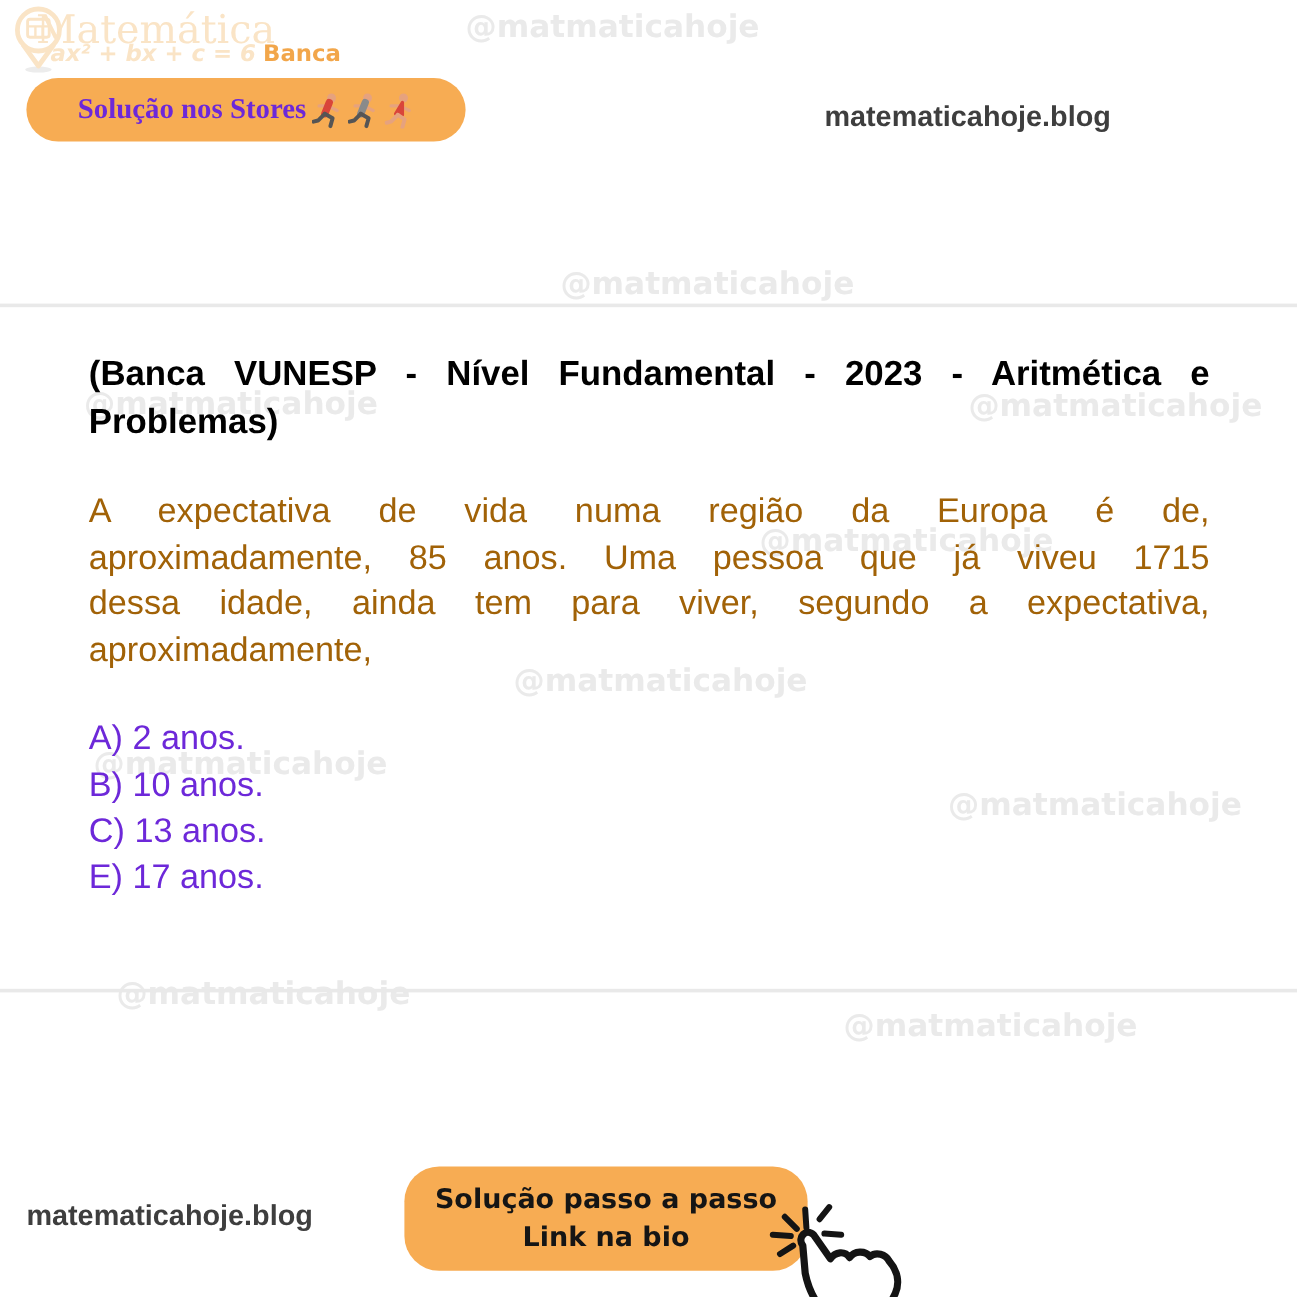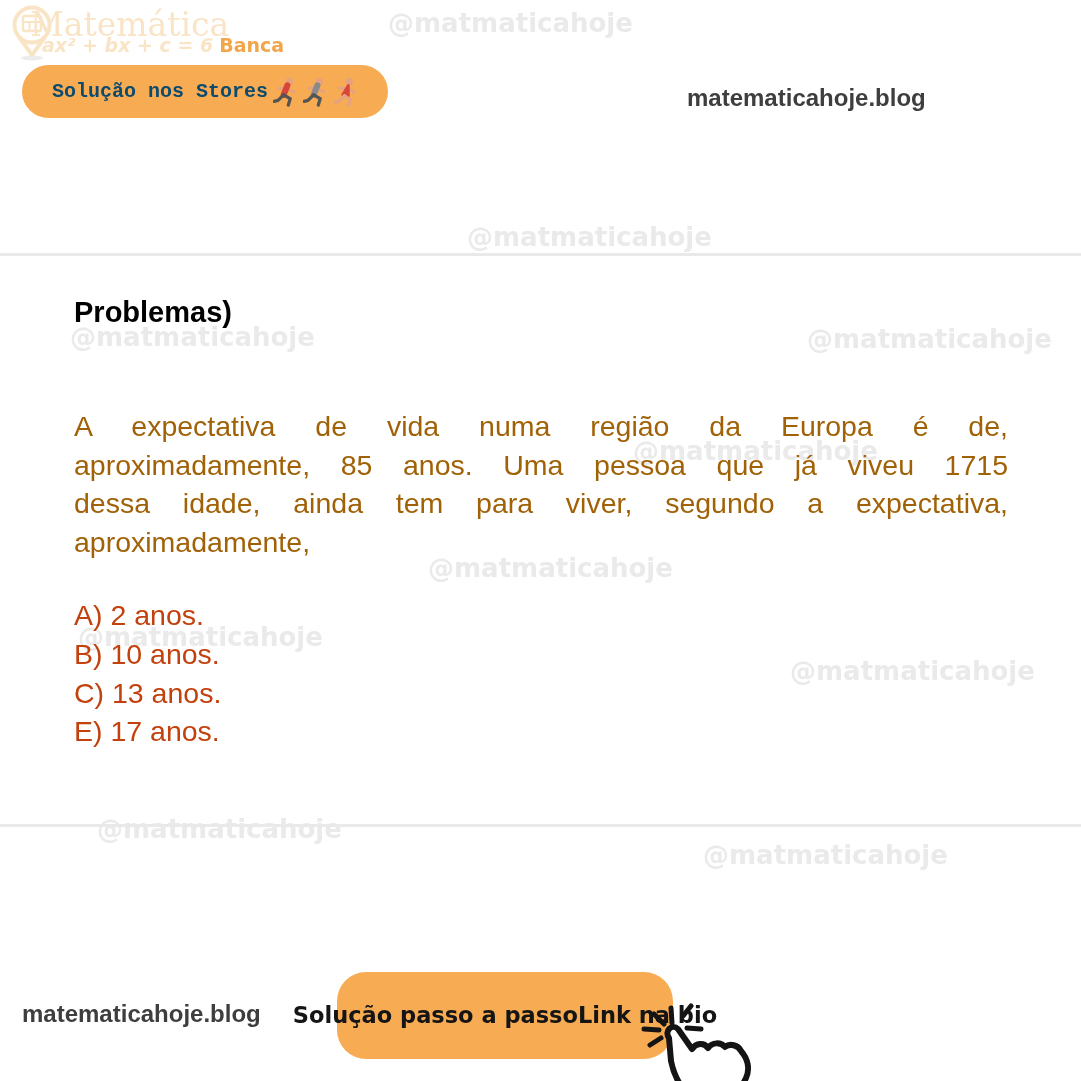--- a/index.html
+++ b/index.html
@@ -41,7 +41,7 @@
     box-sizing:border-box;
   }
   #stores-button .label{
-    font-family:Liberation Mono, monospace;font-weight:700;font-size:20px;color:#0c4a6e;
+    font-family:Liberation Serif, serif;font-weight:700;font-size:24px;color:#6d28d9;
     white-space:nowrap;
   }
   .runner{width:25px;height:30px;margin-left:3px;}

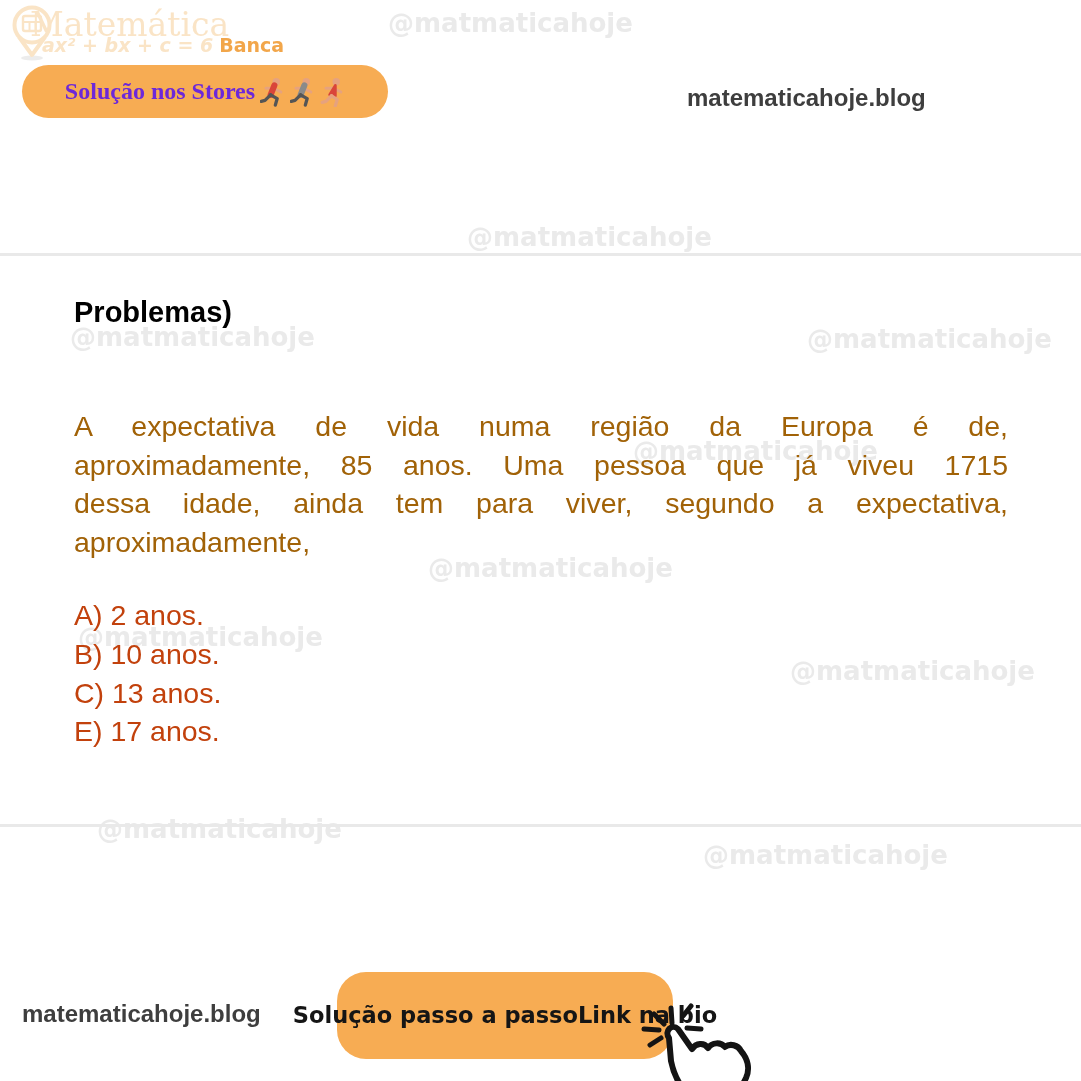--- a/index.html
+++ b/index.html
@@ -136,6 +136,7 @@
   <div id="site-url-bottom" class="site-url">matematicahoje.blog</div>
 
   <div id="q-header" class="" style="position:absolute;left:74px;top:293px;width:934px;z-index:1;color:#000;font-weight:700;font-size:29px;line-height:39.5px;">
+    <div class="jline">(Banca VUNESP - Nível Fundamental - 2023 - Aritmética e</div>
     <div class="lline">Problemas)</div>
   </div>
 

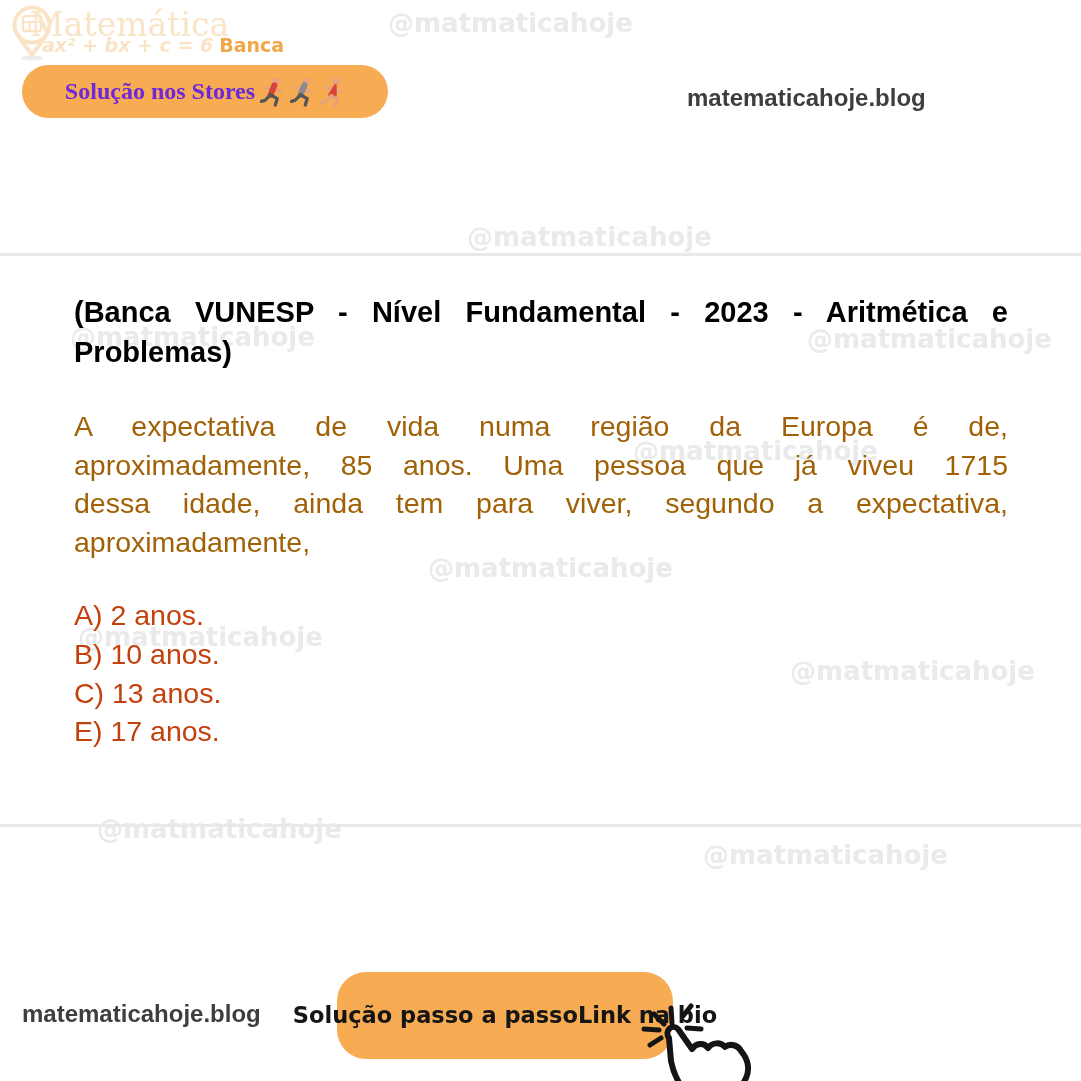--- a/index.html
+++ b/index.html
@@ -147,7 +147,7 @@
     <div class="lline">aproximadamente,</div>
   </div>
 
-  <div id="q-options" style="position:absolute;left:74px;top:596px;width:934px;z-index:1;color:#c2410c;font-size:28.5px;line-height:38.8px;">
+  <div id="q-options" style="position:absolute;left:74px;top:596px;width:934px;z-index:1;color:#6d28d9;font-size:28.5px;line-height:38.8px;">
     <div class="lline">A) 2 anos.</div>
     <div class="lline">B) 10 anos.</div>
     <div class="lline">C) 13 anos.</div>

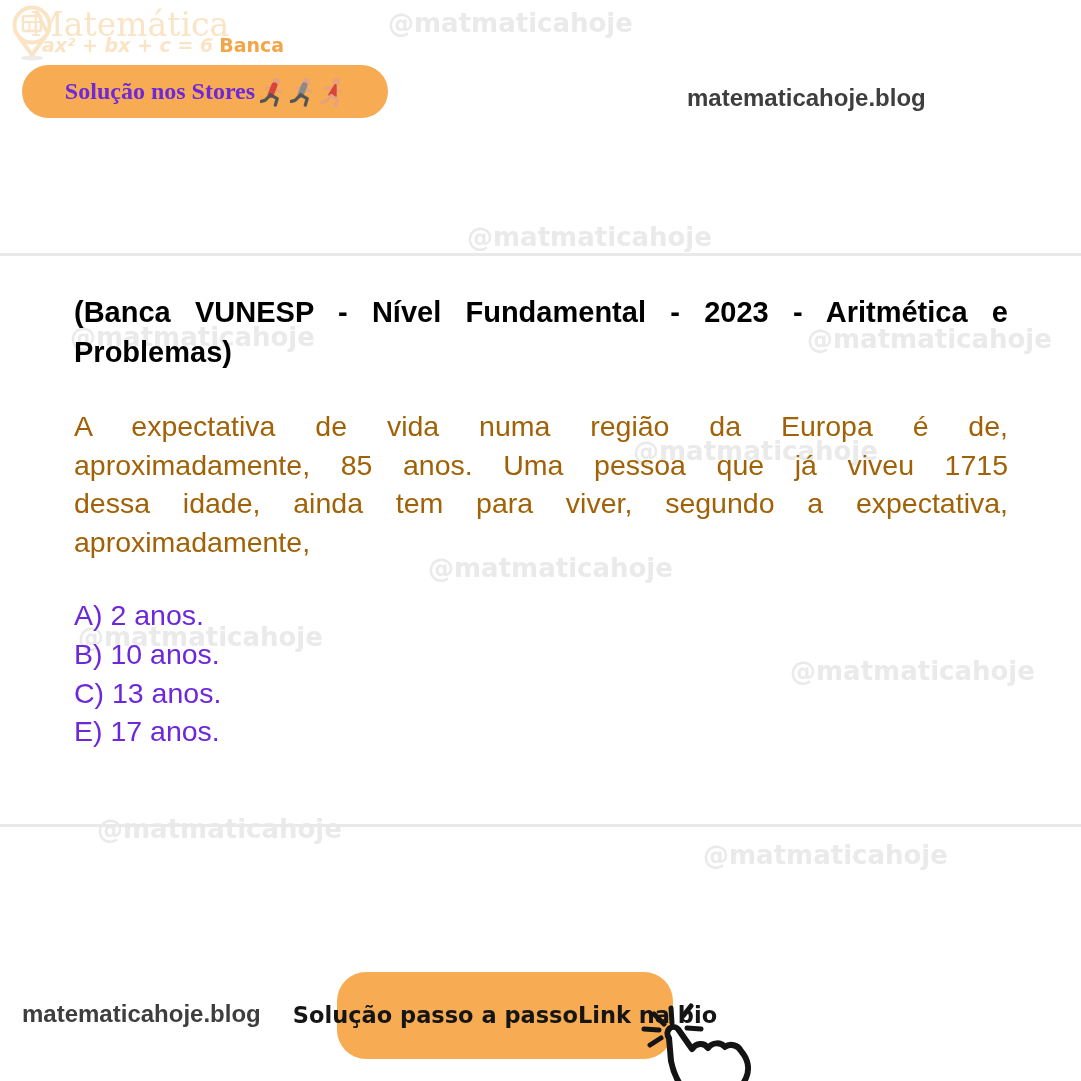--- a/index.html
+++ b/index.html
@@ -61,7 +61,7 @@
   #cta-button{
     position:absolute;left:337px;top:972px;width:336px;height:87px;z-index:1;
     background:var(--accent-orange,#F7AC53);border-radius:29px;
-    display:flex;flex-direction:row;align-items:center;justify-content:center;
+    display:flex;flex-direction:column;align-items:center;justify-content:center;
   }
   #cta-button .cta-line{
     font-family:"DejaVu Sans",sans-serif;font-weight:700;font-size:22.5px;

